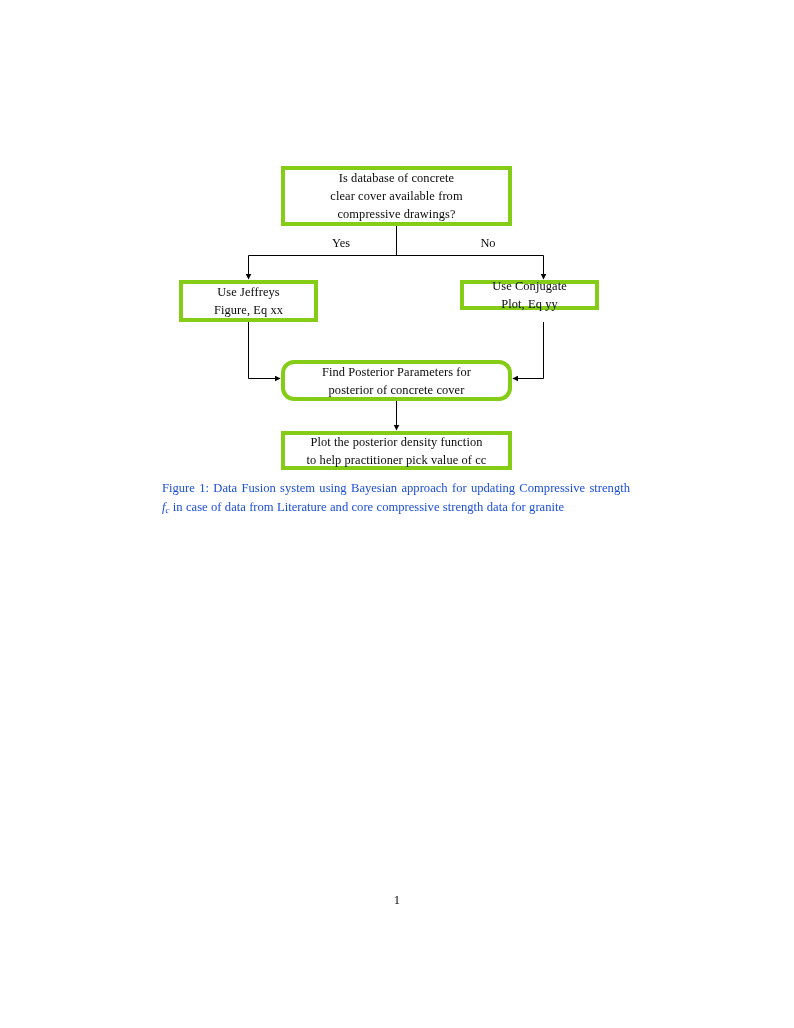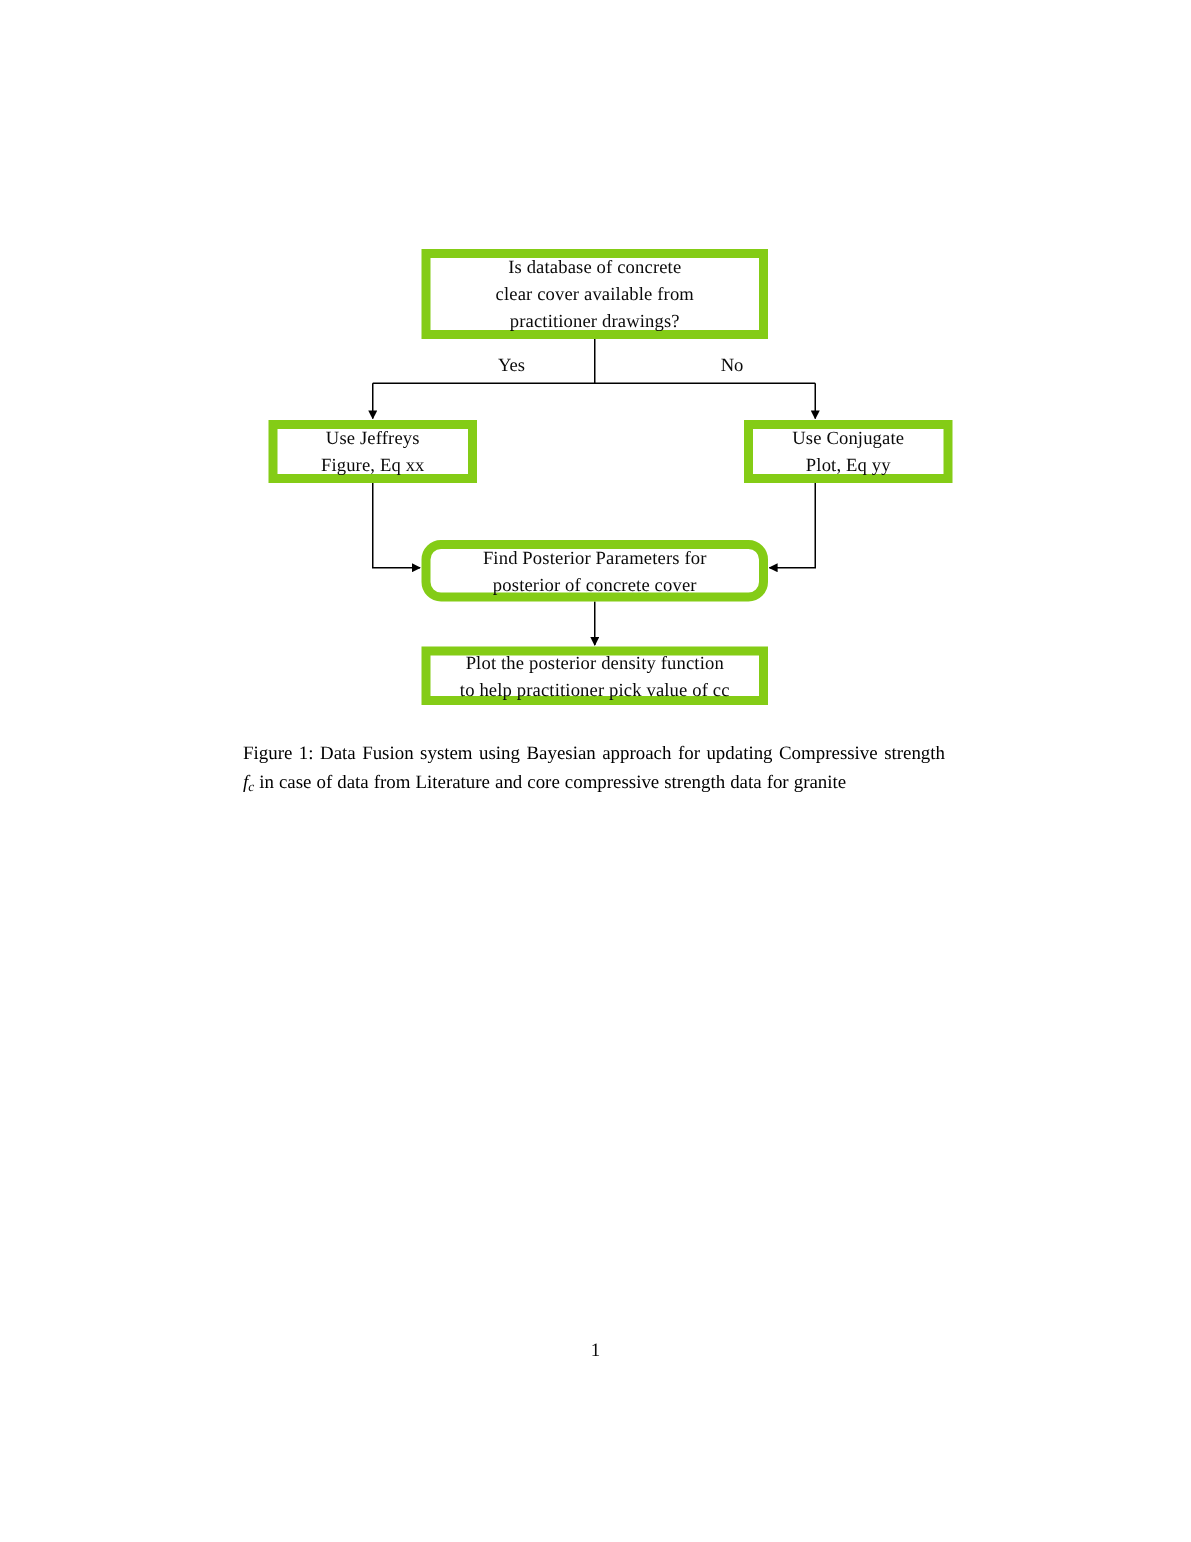--- a/index.html
+++ b/index.html
@@ -28,7 +28,7 @@
   .node {
     position: absolute;
     box-sizing: border-box;
-    border: 6px solid #84cc16;
+    border: 4px solid #84cc16;
     background: #ffffff;
     display: flex;
     flex-direction: column;

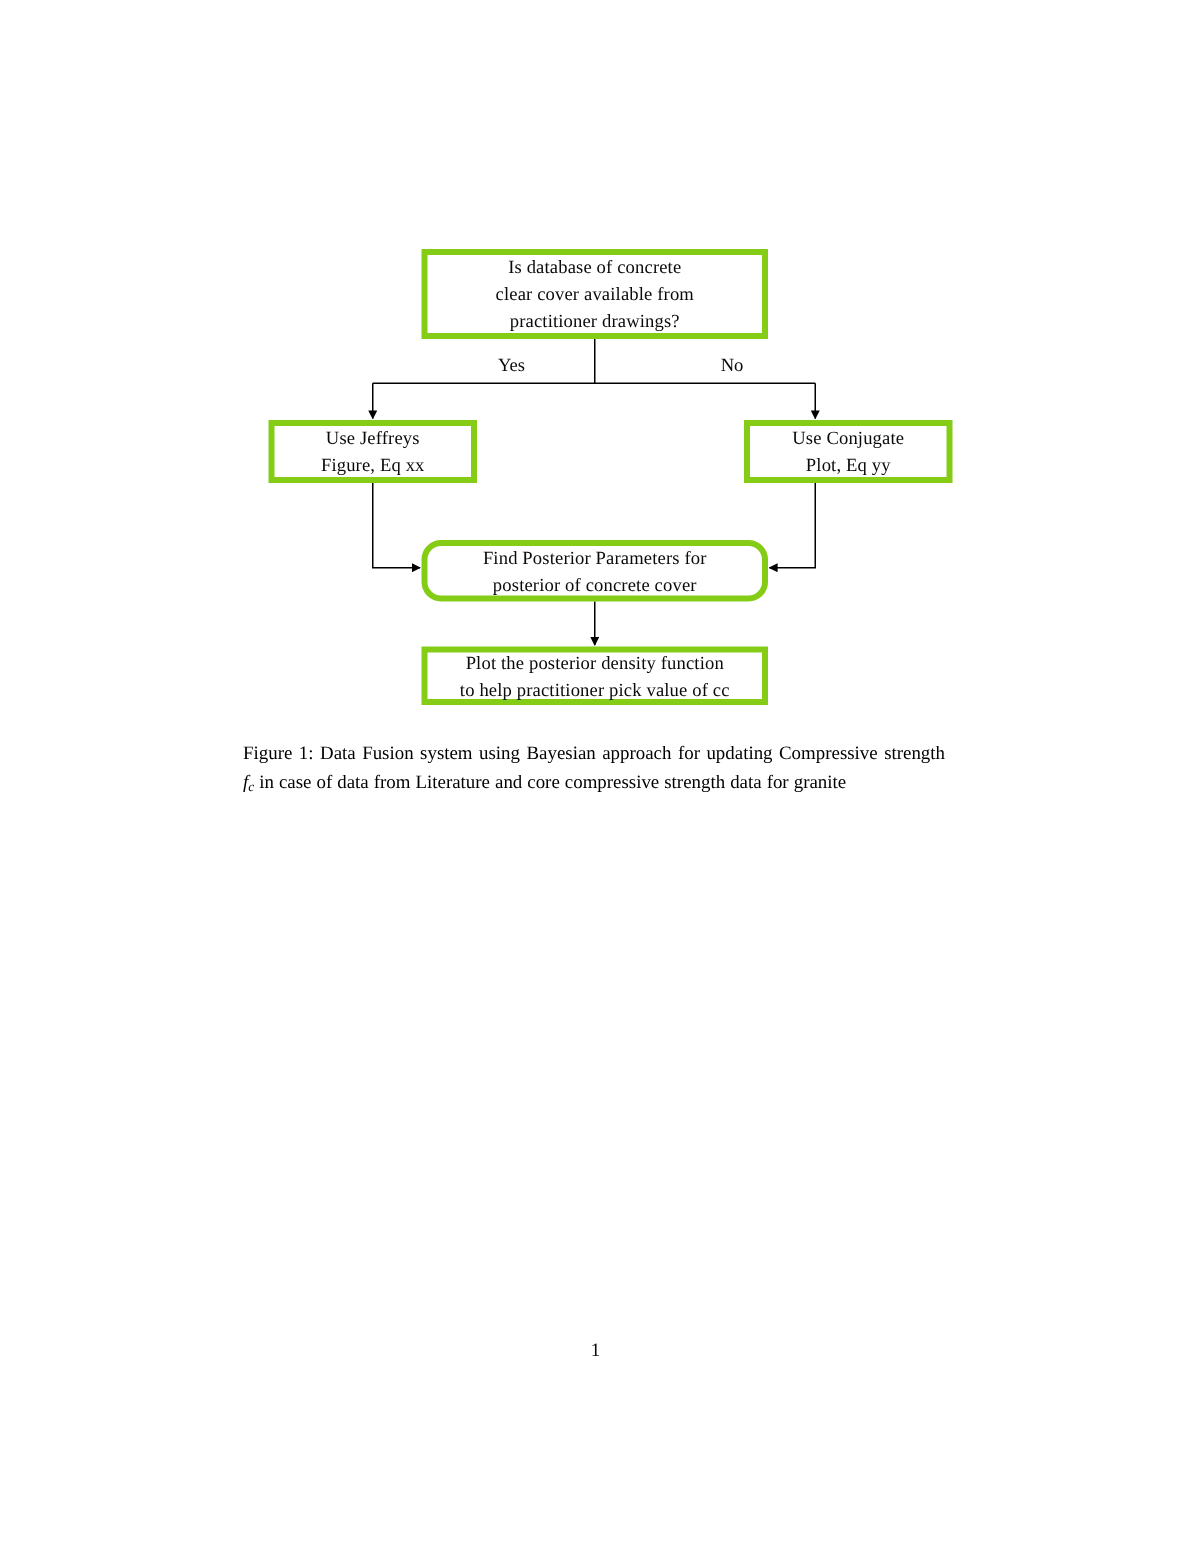--- a/index.html
+++ b/index.html
@@ -139,7 +139,7 @@
   <div class="node" id="node-question">
     <span class="line">Is database of concrete</span>
     <span class="line">clear cover available from</span>
-    <span class="line">practitioner drawings?</span>
+    <span class="line">compressive drawings?</span>
   </div>
 
   <div class="branch-label" id="label-yes">Yes</div>

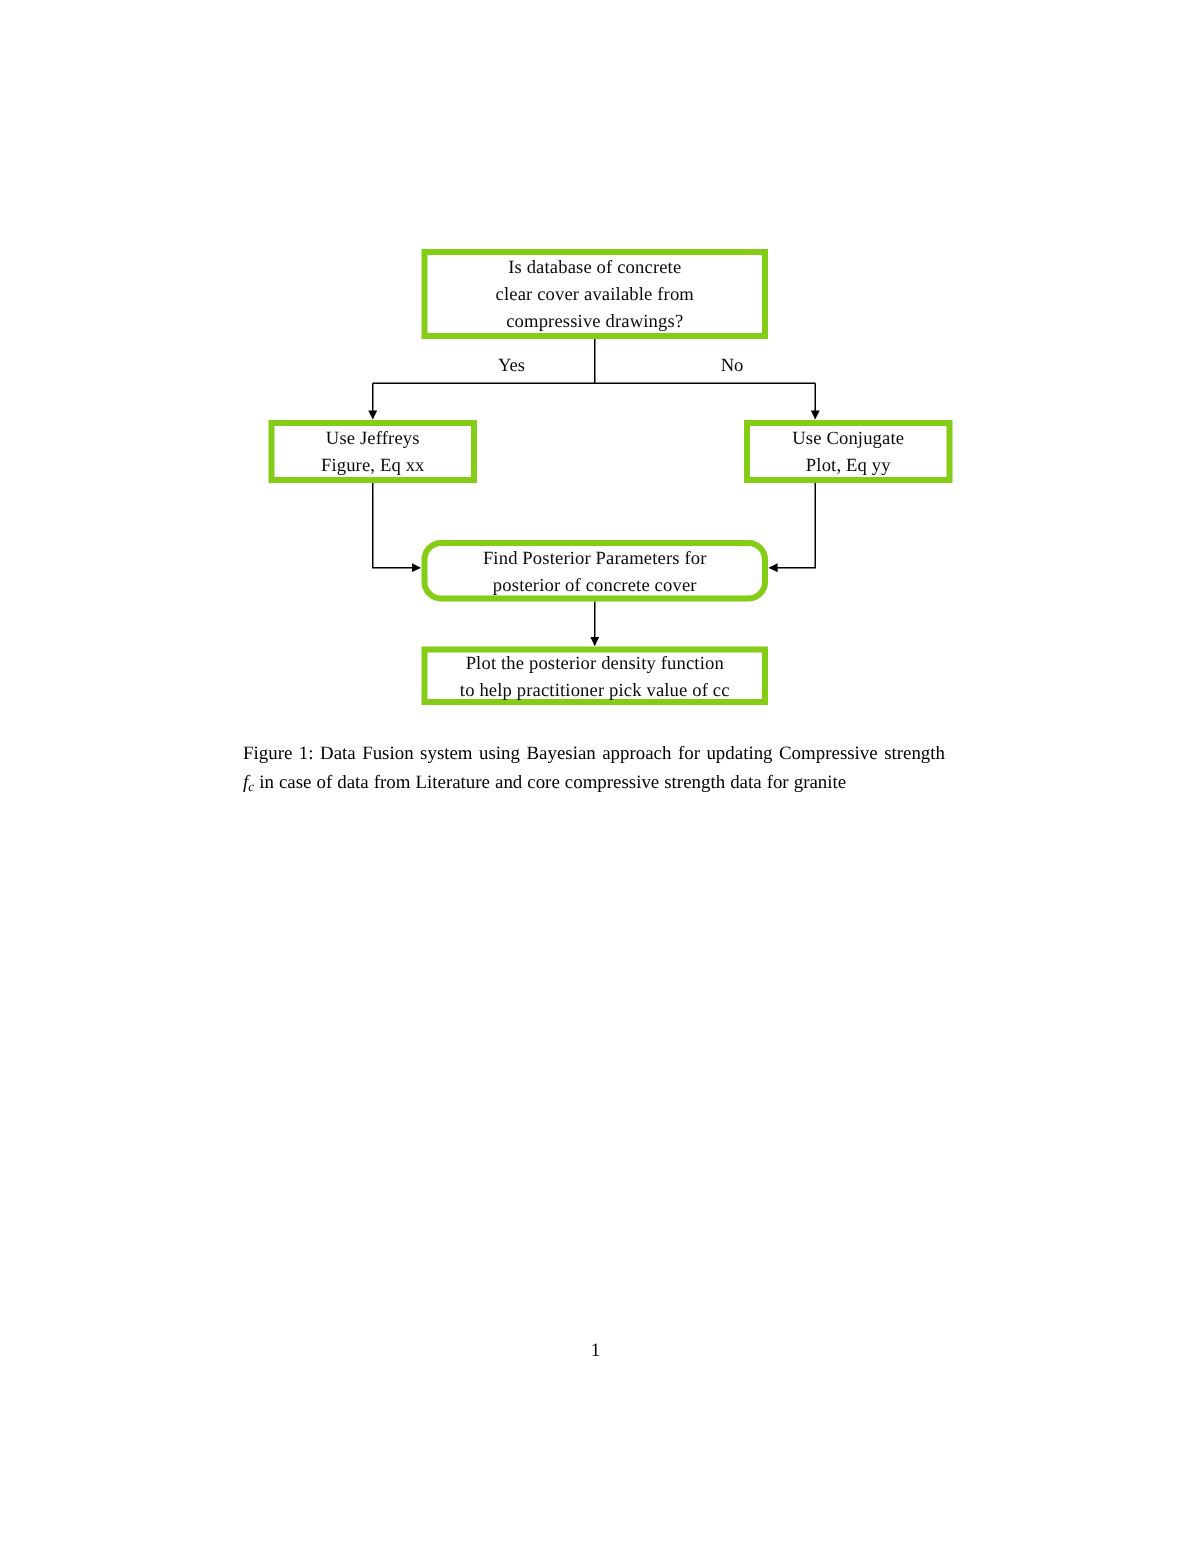--- a/index.html
+++ b/index.html
@@ -48,7 +48,7 @@
   
   #node-question  { left: 281px; top: 166px; width: 231px; height: 60px; }
   #node-jeffreys  { left: 179px; top: 280px; width: 139px; height: 42px; justify-content: center; }
-  #node-conjugate { left: 496px; top: 280px; width: 139px; height: 42px; }
+  #node-conjugate { left: 460px; top: 280px; width: 139px; height: 30px; }
   #node-posterior { left: 281px; top: 360px; width: 231px; height: 41px; border-radius: 13px; }
   #node-plot      { left: 281px; top: 431px; width: 231px; height: 39px; }
 

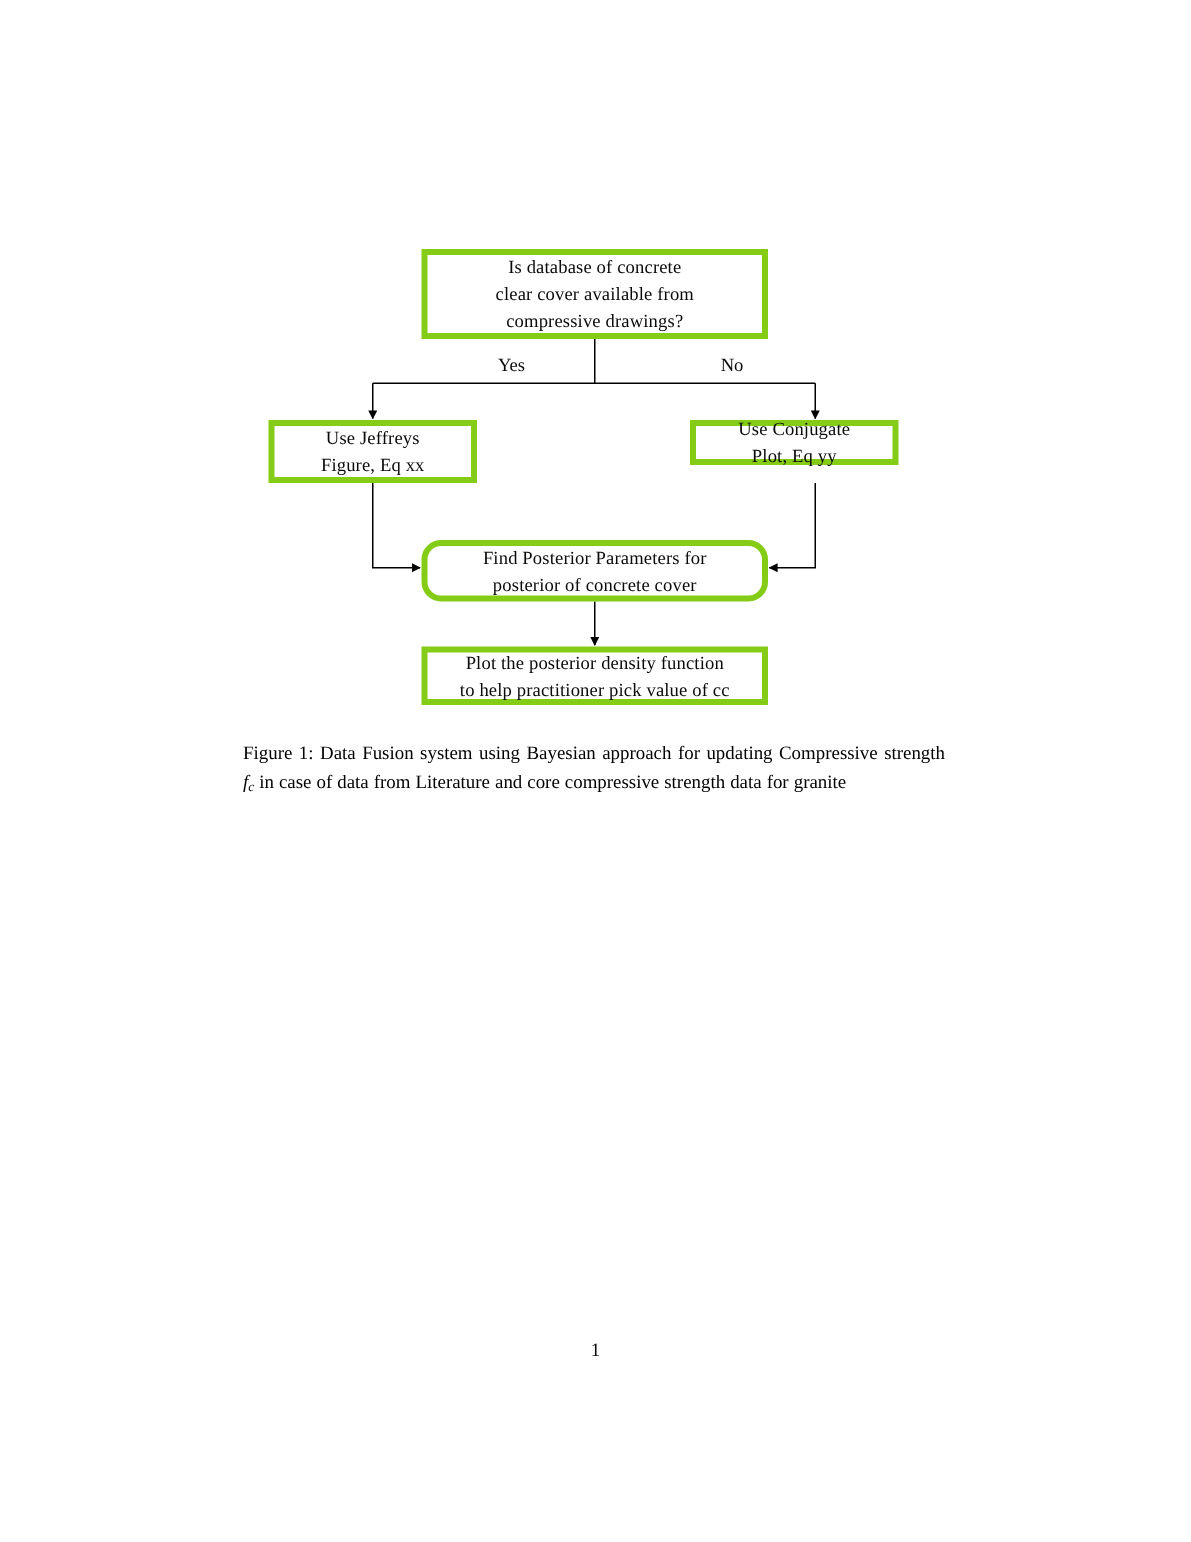--- a/index.html
+++ b/index.html
@@ -79,13 +79,13 @@
   #figure-caption {
     position: absolute;
     left: 162px;
-    top: 493px;
+    top: 479px;
     width: 468px;
     font-size: 12.6px;
     line-height: 19.2px;
     text-align: justify;
     text-justify: inter-word;
-    color: #000000;
+    color: #1d4ed8;
     word-spacing: 0.2px;
   }
   #figure-caption .math-var {

